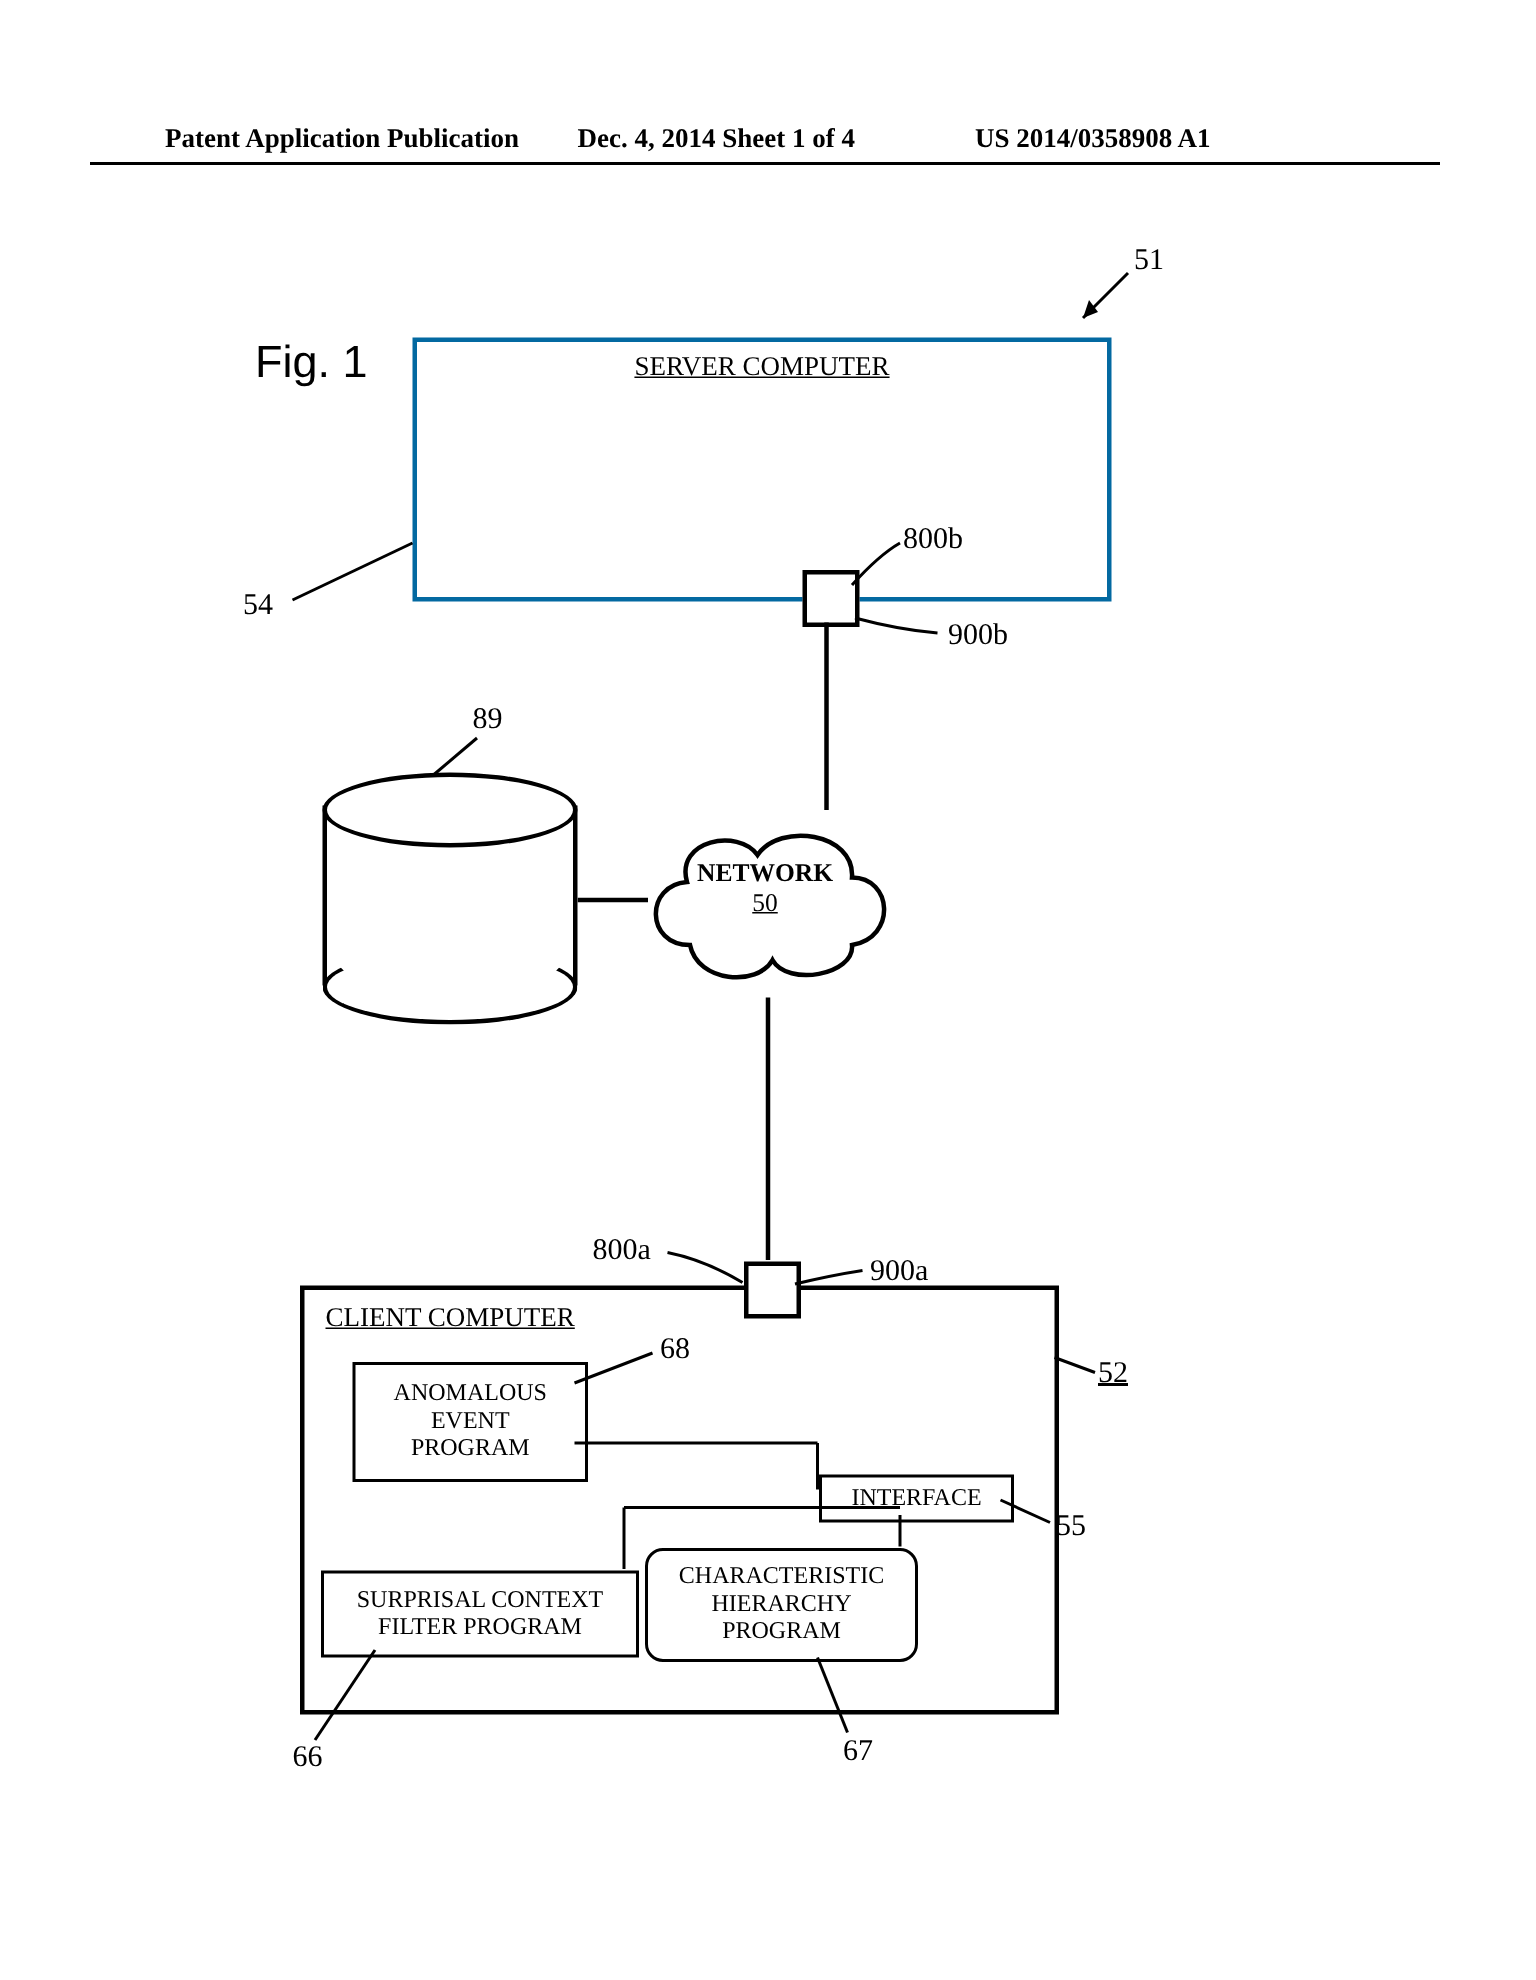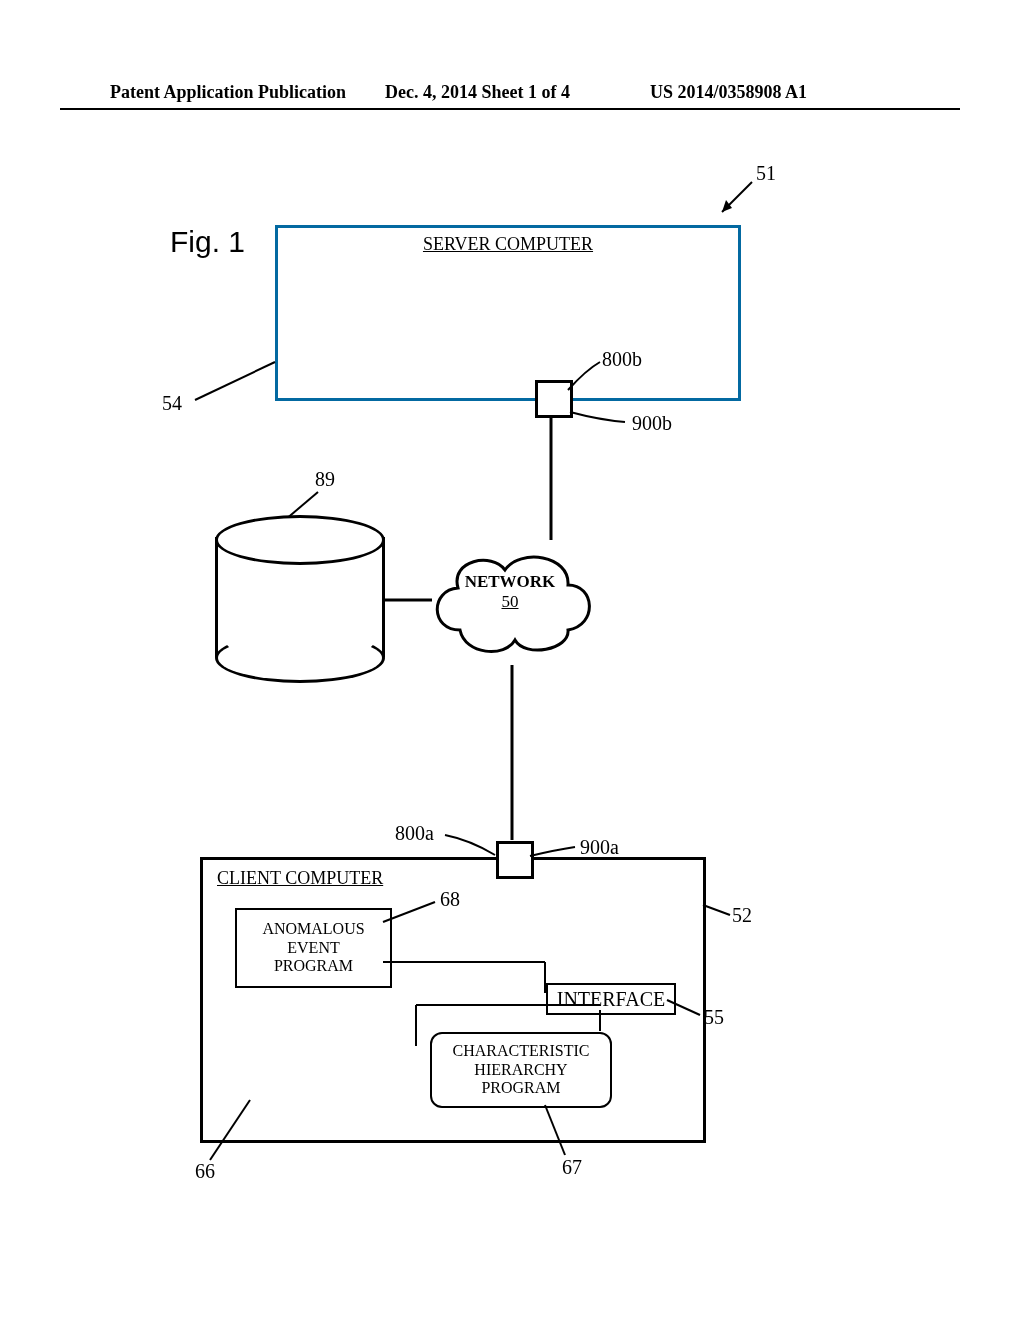--- a/index.html
+++ b/index.html
@@ -283,7 +283,7 @@
   <div class="ref" style="left:315px; top:468px;">89</div>
   <div class="ref" style="left:395px; top:822px;">800a</div>
   <div class="ref" style="left:580px; top:836px;">900a</div>
-  <div class="ref" style="left:732px; top:904px;">52</div>
+  <div class="ref" style="left:732px; top:904px;text-decoration:underline;">52</div>
   <div class="ref" style="left:440px; top:888px;">68</div>
   <div class="ref" style="left:704px; top:1006px;">55</div>
   <div class="ref" style="left:195px; top:1160px;">66</div>

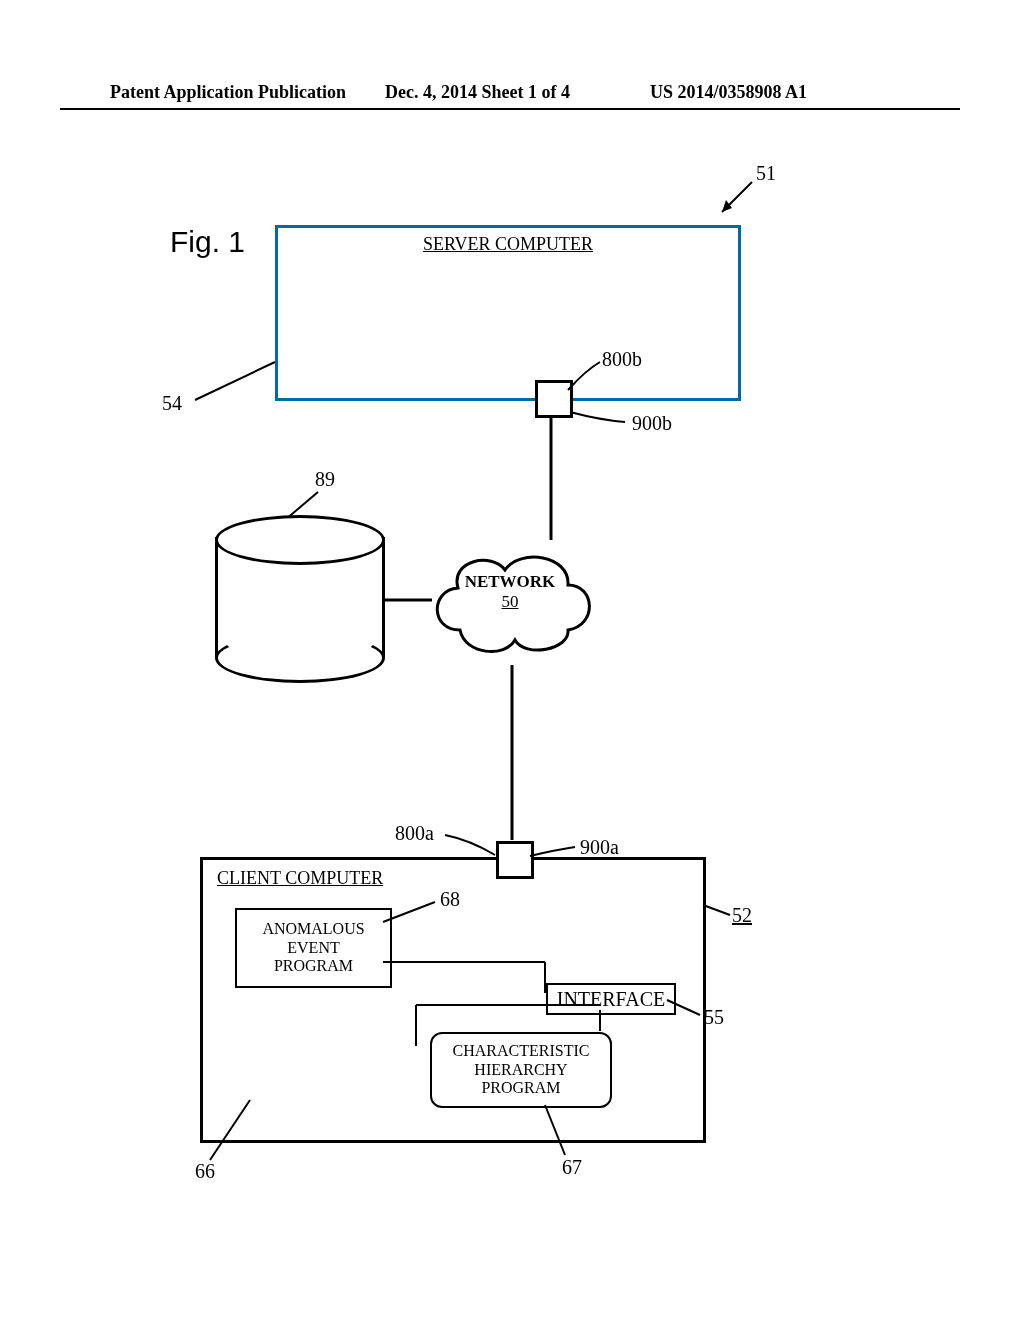--- a/index.html
+++ b/index.html
@@ -170,7 +170,7 @@
   .anom-box { left: 235px; top: 908px; width: 145px; height: 72px; }
   .scf-box  { left: 214px; top: 1047px; width: 200px; height: 50px; }
   .chp-box  { left: 430px; top: 1032px; width: 170px; height: 68px; border-radius: 12px; }
-  .iface-box{ left: 546px; top: 983px; width: 118px; height: 24px; font-size: 20px; }
+  .iface-box{ left: 546px; top: 983px; width: 118px; height: 24px; font-size: 16px; }
   svg.leads { position:absolute; left:0; top:0; width:1024px; height:1320px; pointer-events:none; }
 </style>
 </head>

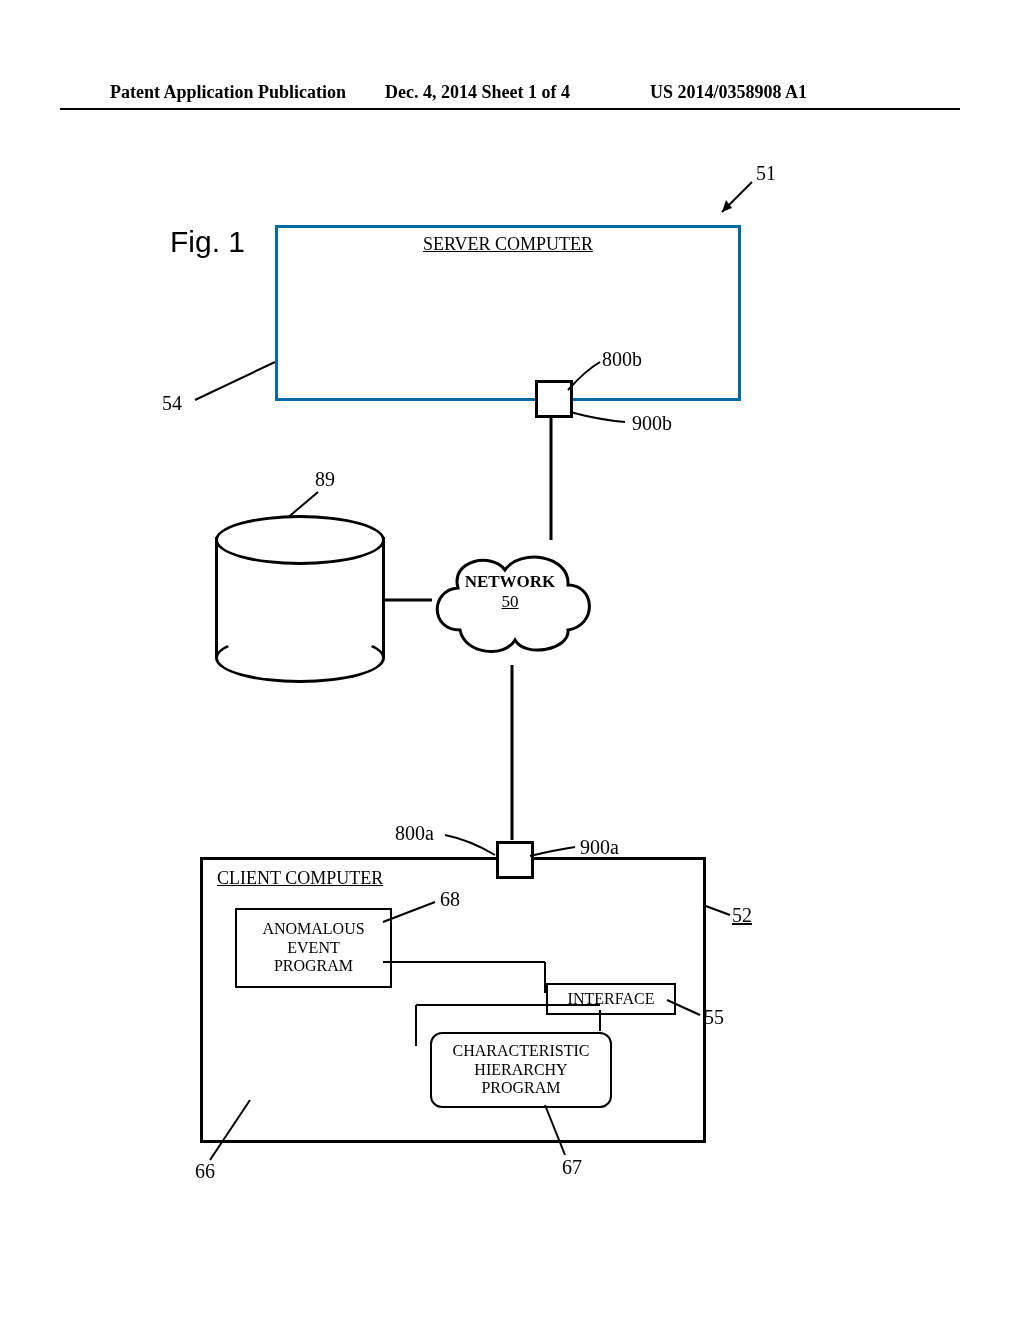--- a/index.html
+++ b/index.html
@@ -223,6 +223,10 @@
     <span>PROGRAM</span>
   </div>
 
+  <div class="inner-box scf-box">
+    <span>SURPRISAL CONTEXT</span>
+    <span>FILTER PROGRAM</span>
+  </div>
 
   <div class="inner-box chp-box">
     <span>CHARACTERISTIC</span>

